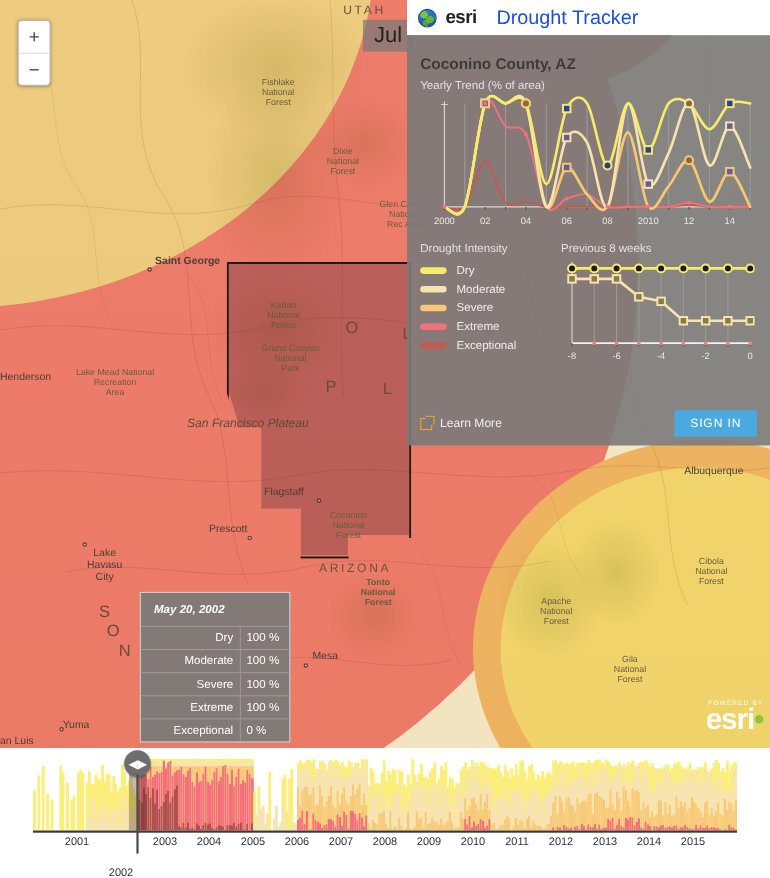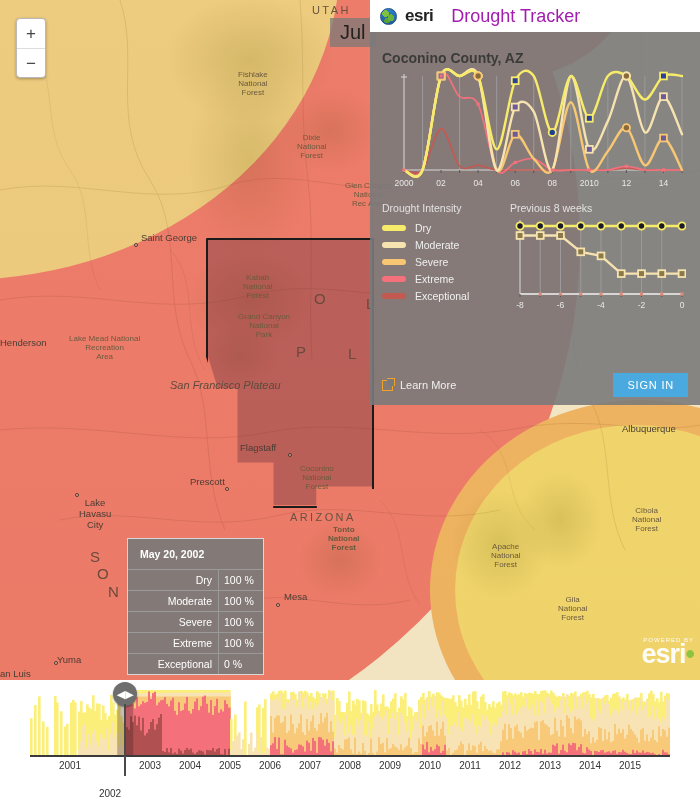--- a/index.html
+++ b/index.html
@@ -140,7 +140,7 @@
     font-size: 17px; font-weight: bold; color: #222; letter-spacing: -.5px;
   }
   #panel-header .app-title {
-    font-size: 18px; color: #a21caf; margin-left: 10px;
+    font-size: 18px; color: #1d4ed8; margin-left: 10px;
   }
   #panel-body {
     height: 373px; background: rgba(122,122,122,.90); padding: 10px 12px 8px 12px;

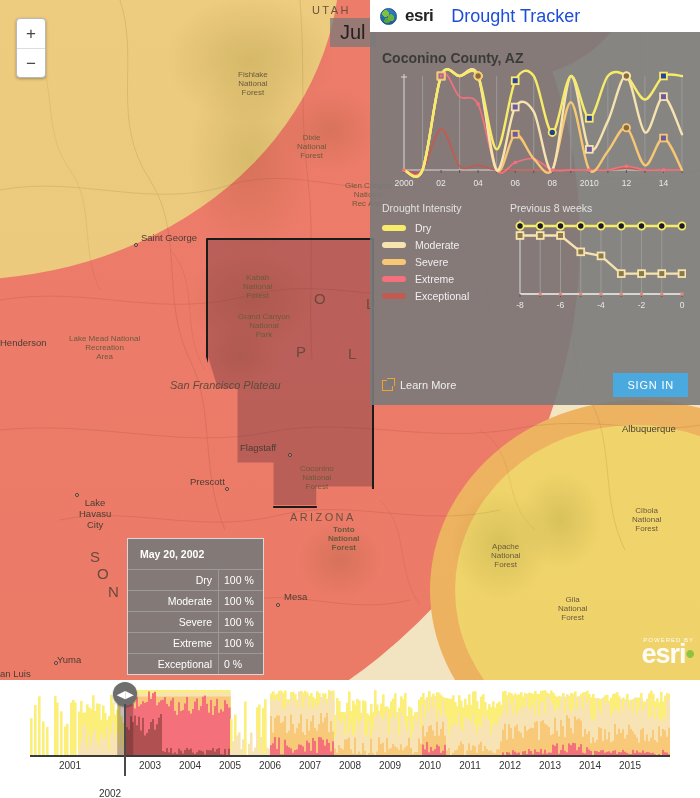--- a/index.html
+++ b/index.html
@@ -391,6 +391,7 @@
 
 
       <div id="county-title">Coconino County, AZ</div>
+      <div class="section-label">Yearly Trend (% of area)</div>
 
       <div class="chart-wrap">
         <svg id="svg-yearly" width="302" height="130" viewBox="0 0 302 130">

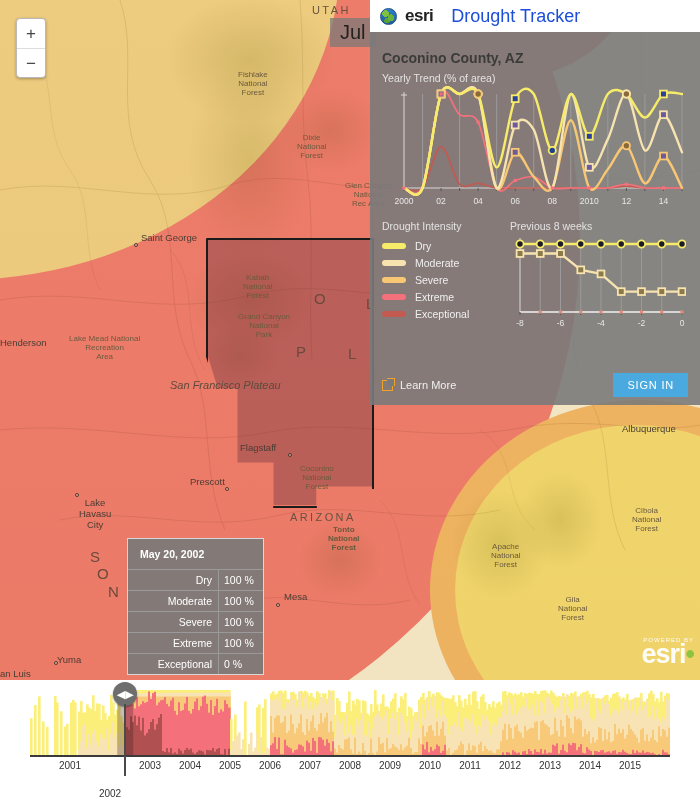--- a/index.html
+++ b/index.html
@@ -315,7 +315,7 @@
 National
 Forest</div>
         <div class="map-label ml-phys" style="left: 170px; top: 379px;">San Francisco Plateau</div>
-        <div class="map-label ml-city" style="left: 141px; top: 233px;">Saint George</div>
+        <div class="map-label ml-city" style="left: 141px; top: 233px; font-weight: bold;">Saint George</div>
         <div class="map-label ml-city" style="left: 240px; top: 443px;">Flagstaff</div>
         <div class="map-label ml-city" style="left: 190px; top: 477px;">Prescott</div>
         <div class="map-label ml-city" style="left: 79px; top: 498px;">Lake

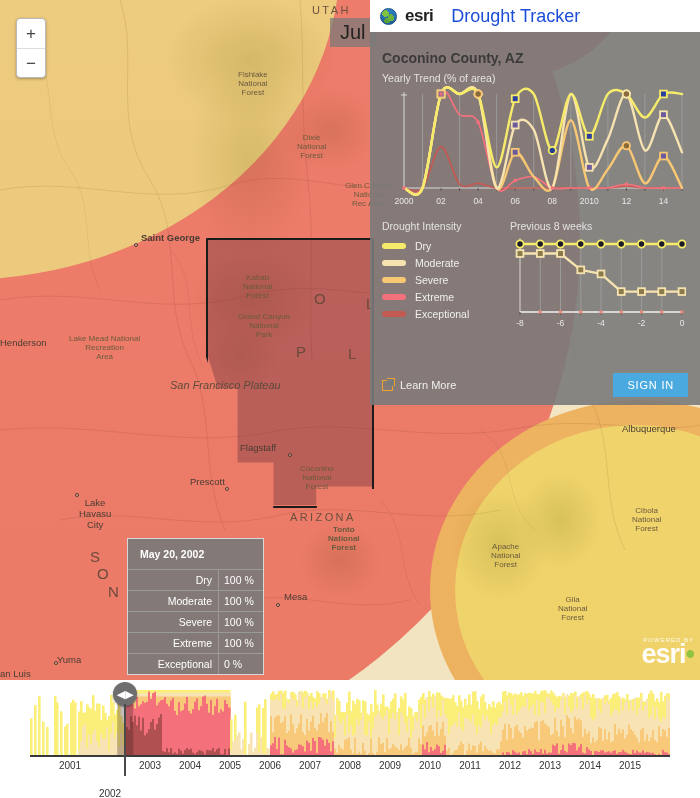--- a/index.html
+++ b/index.html
@@ -110,7 +110,7 @@
   }
   #info-popup .ip-date {
     padding: 9px 10px 9px 12px; font-weight: bold; font-size: 10.5px;
-    border-bottom: 1px solid #9a9a9a; color: #fff;
+    border-bottom: 1px solid #9a9a9a; color: #fff; font-style: italic;
   }
   #info-popup .ip-row { display: flex; border-bottom: 1px solid #9a9a9a; }
   #info-popup .ip-row:last-child { border-bottom: none; }

